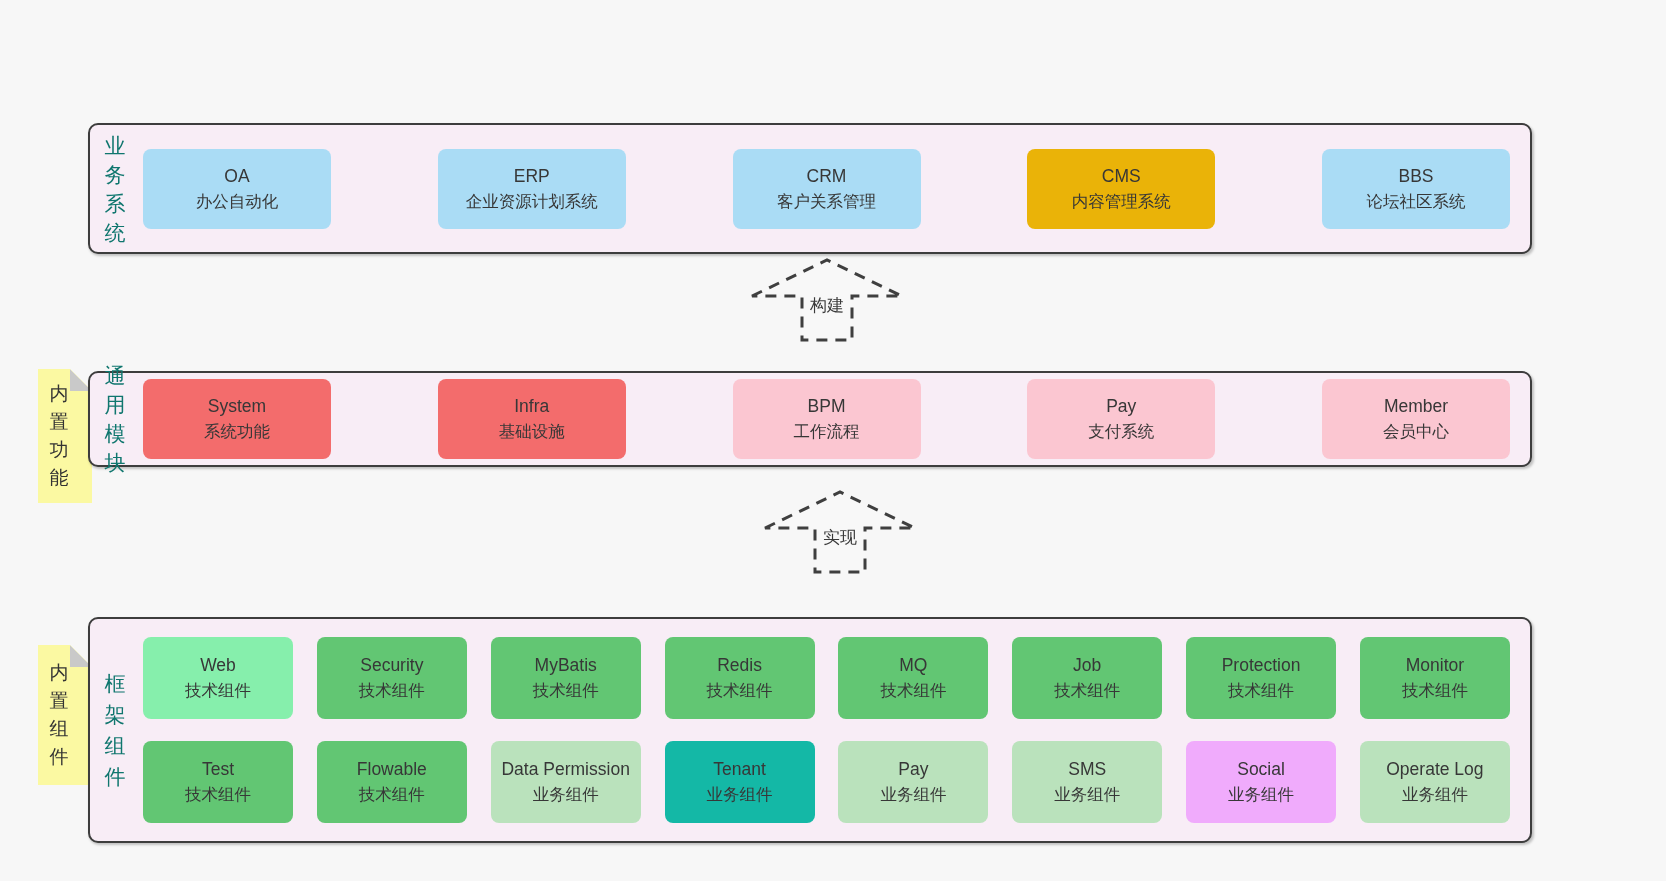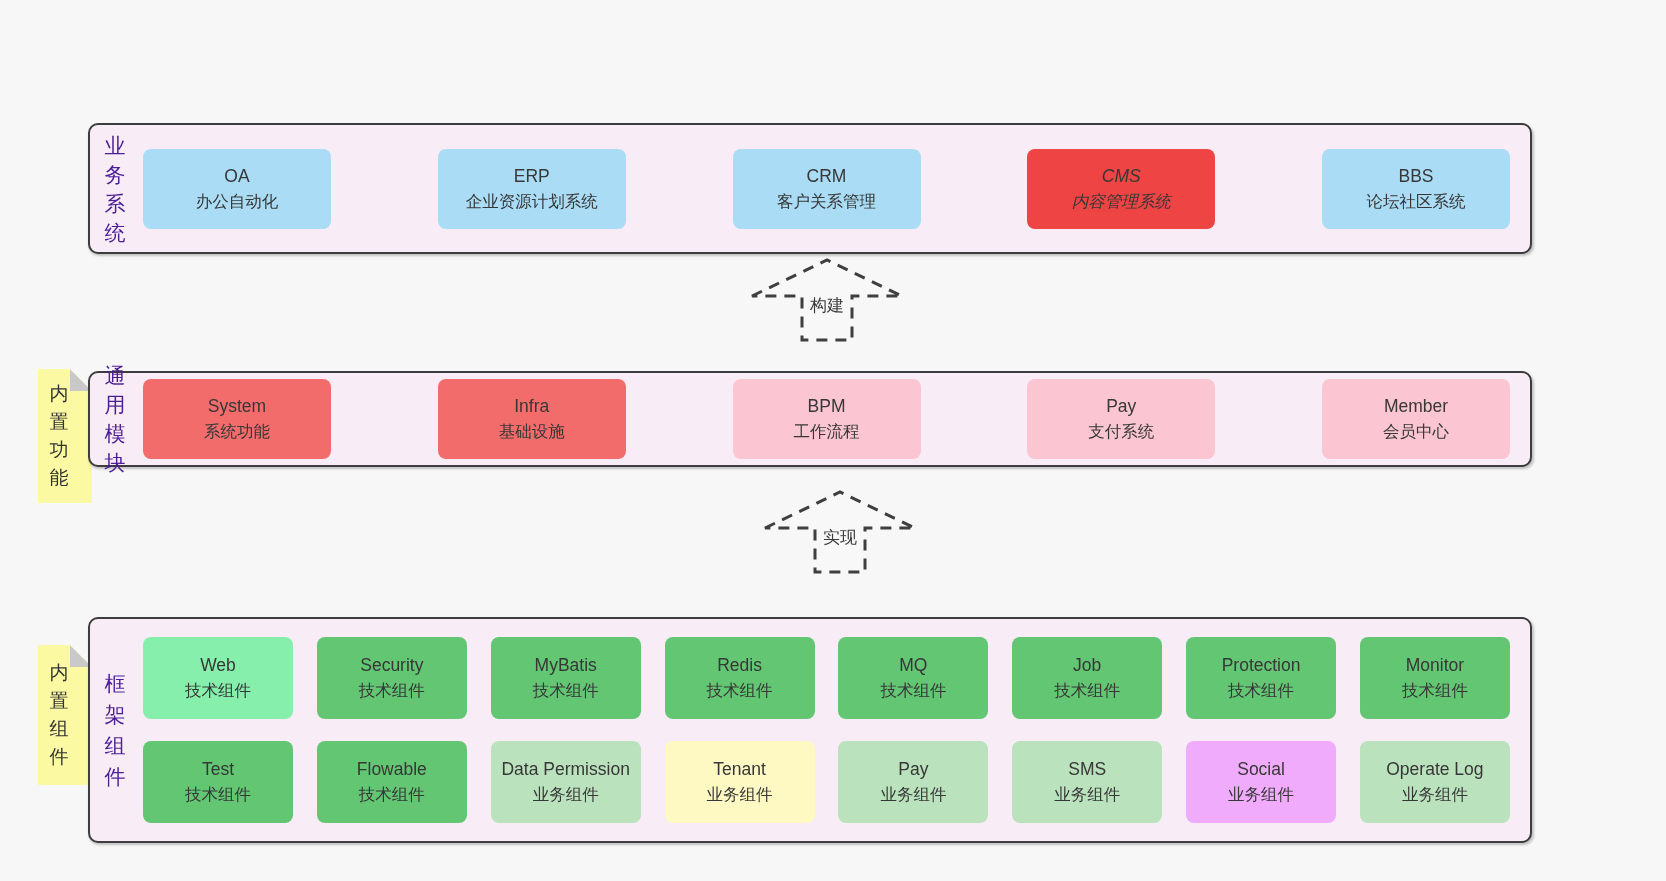--- a/index.html
+++ b/index.html
@@ -23,7 +23,7 @@
 
   .vlabel {
     margin-left:13px; align-self:center; width:24px; text-align:center;
-    font-size:21px; line-height:29px; word-break:break-all; color:#4c1d95;
+    font-size:21px; line-height:29px; word-break:break-all; color:#0f766e;
   }
   .panel-framework .vlabel { line-height:31px; }
 

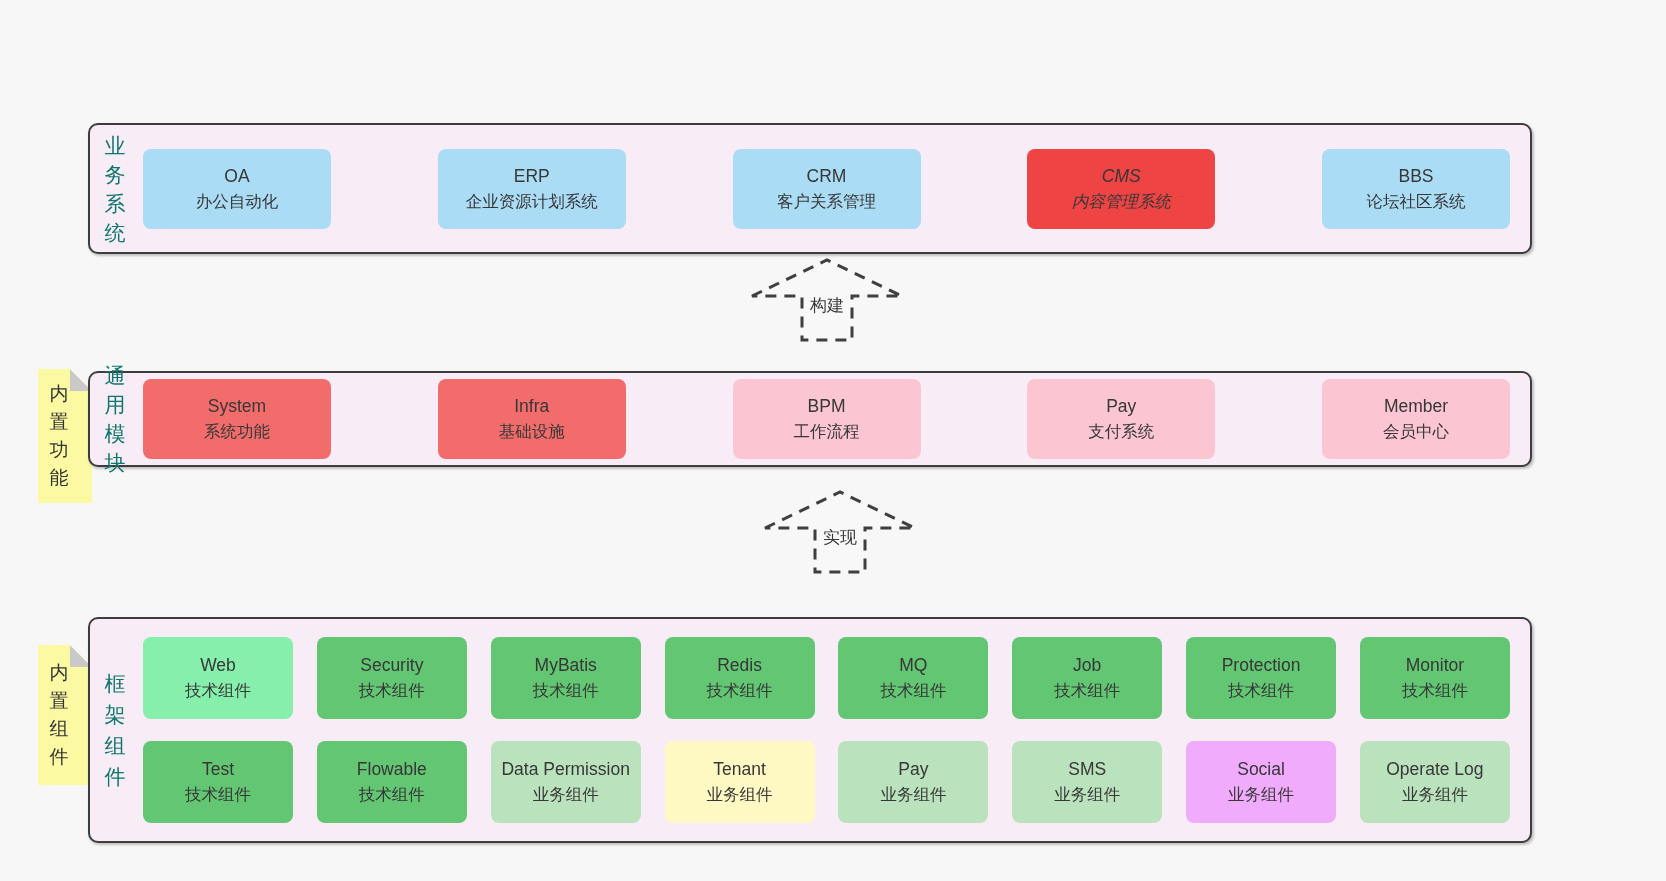--- a/index.html
+++ b/index.html
@@ -102,7 +102,7 @@
           <div class="en">CRM</div>
           <div class="zh">客户关系管理</div>
         </div>
-        <div class="box" style="background: #ef4444; font-style: italic;">
+        <div class="box" style="background: #eab308;">
           <div class="en">CMS</div>
           <div class="zh">内容管理系统</div>
         </div>

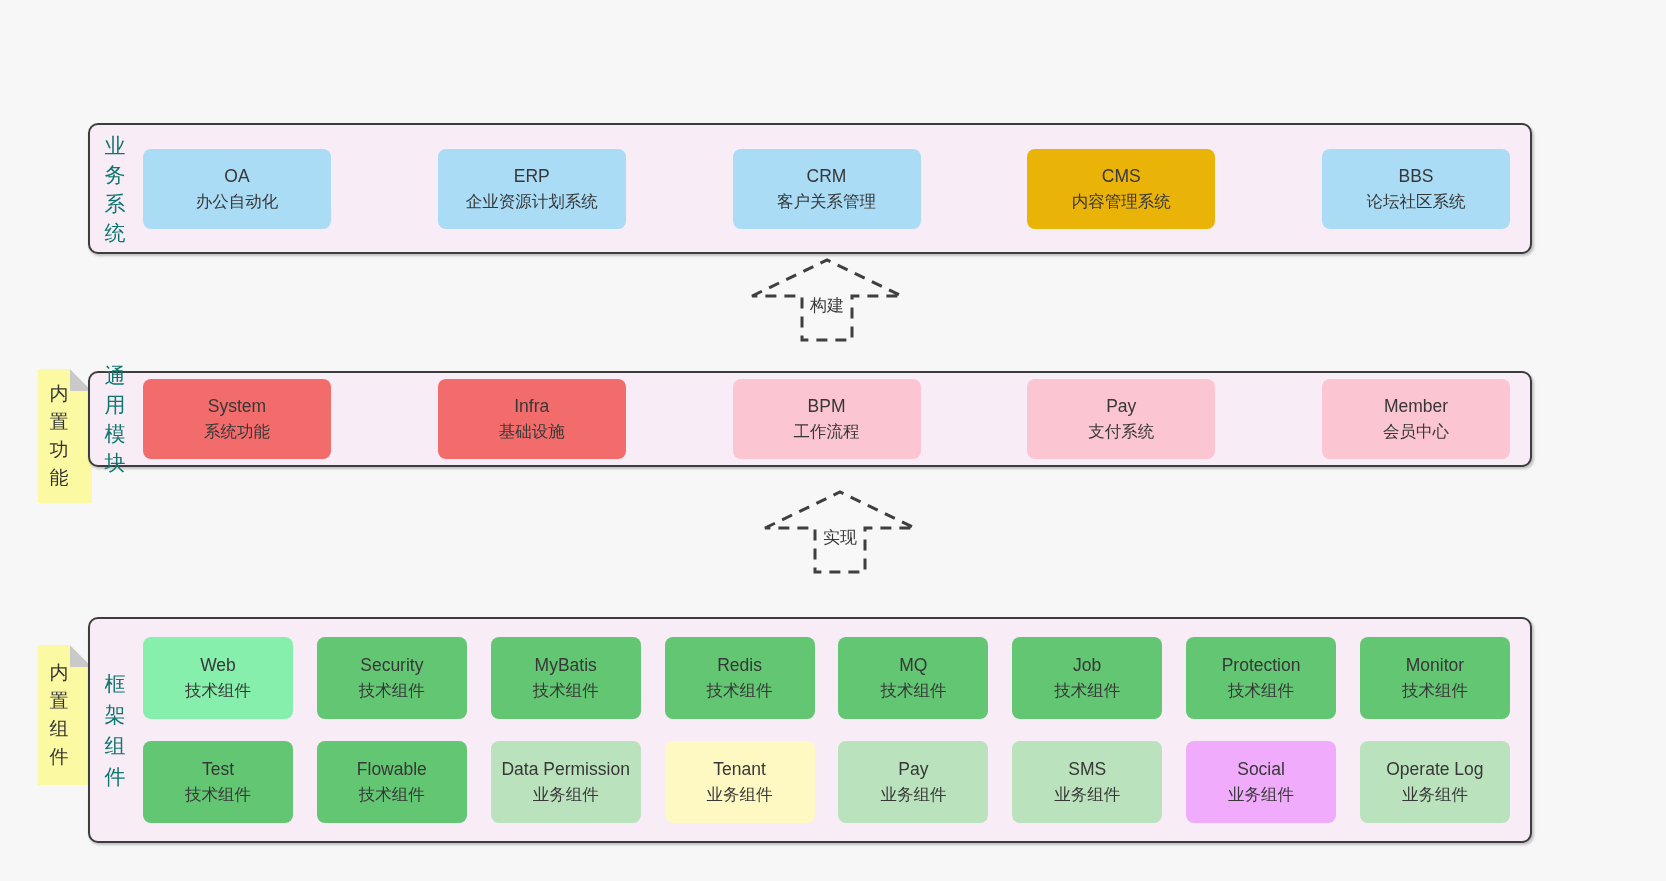--- a/index.html
+++ b/index.html
@@ -206,7 +206,7 @@
           <div class="en">Data Permission</div>
           <div class="zh">业务组件</div>
         </div>
-        <div class="box" style="background: #fef9c3;">
+        <div class="box" style="background: #14b8a6;">
           <div class="en">Tenant</div>
           <div class="zh">业务组件</div>
         </div>

